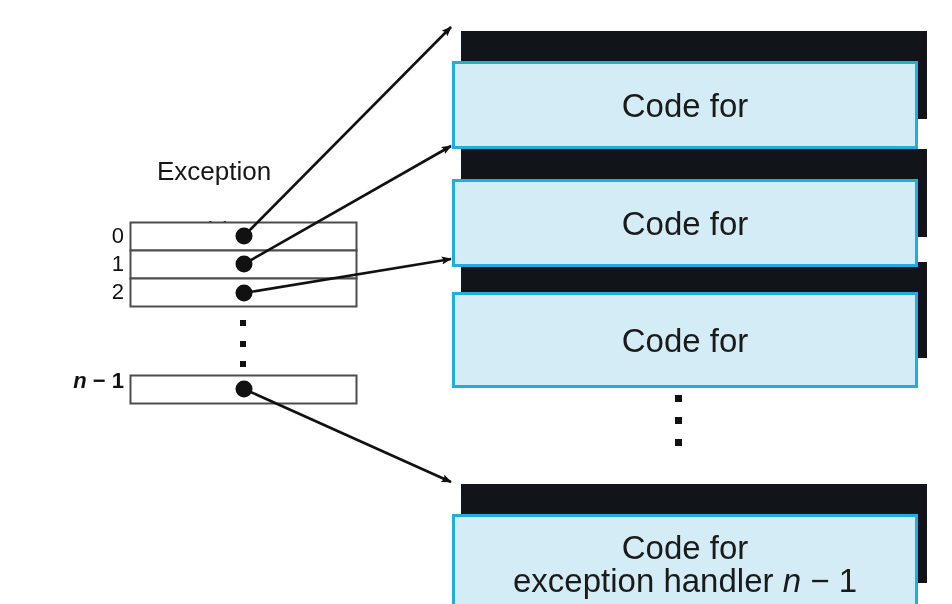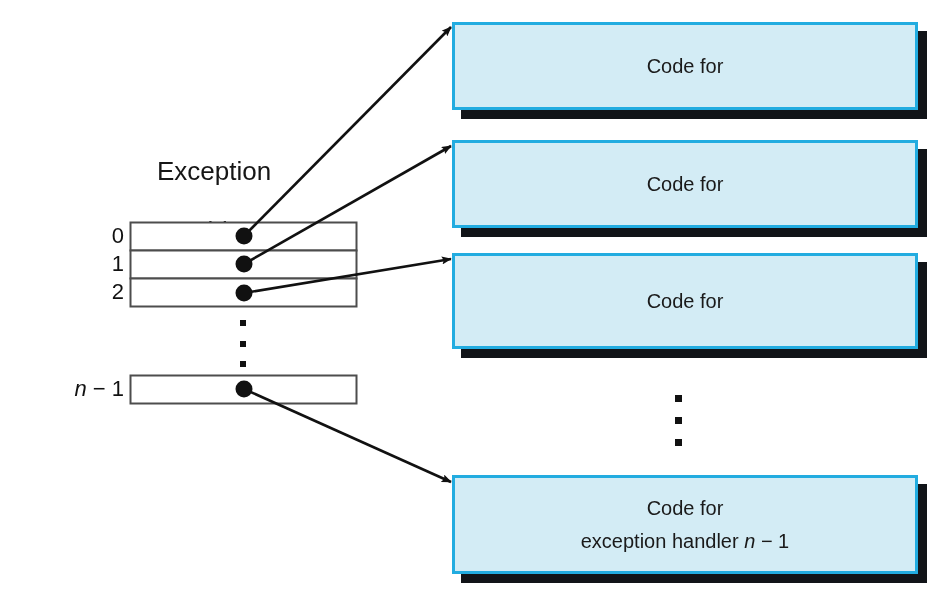--- a/index.html
+++ b/index.html
@@ -60,9 +60,10 @@
     align-items: center;
     justify-content: center;
     text-align: center;
-    font-size: 20px;
+    font-size: 33px;
     line-height: 33px;
     color: #1a1a1a;
+    margin-top: 39px;
   }
   .code-box .boxtext {
     display: block;

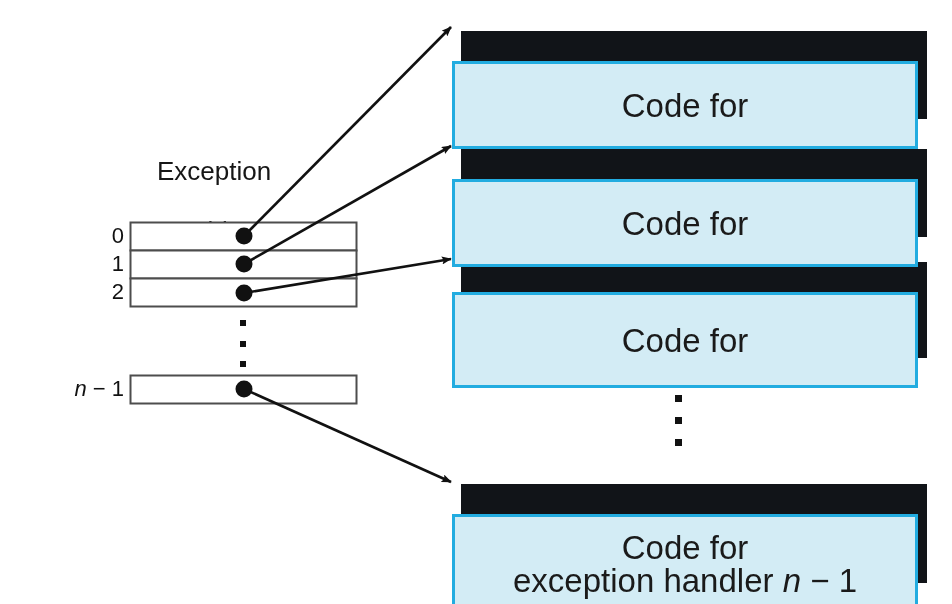--- a/index.html
+++ b/index.html
@@ -120,7 +120,7 @@
   <div class="row-label" style="left:88px; top:225px; width:36px;">0</div>
   <div class="row-label" style="left:88px; top:253px; width:36px;">1</div>
   <div class="row-label" style="left:88px; top:281px; width:36px;">2</div>
-  <div class="row-label italic-n" style="left:50px; top:378px; width:74px;"><span class="ital">n</span> − 1</div>
+  <div class="row-label italic-n" style="left:50px; top:370px; width:74px;font-weight:bold;"><span class="ital">n</span> − 1</div>
 
   <svg class="layer" viewBox="0 0 952 604">
     <defs>

